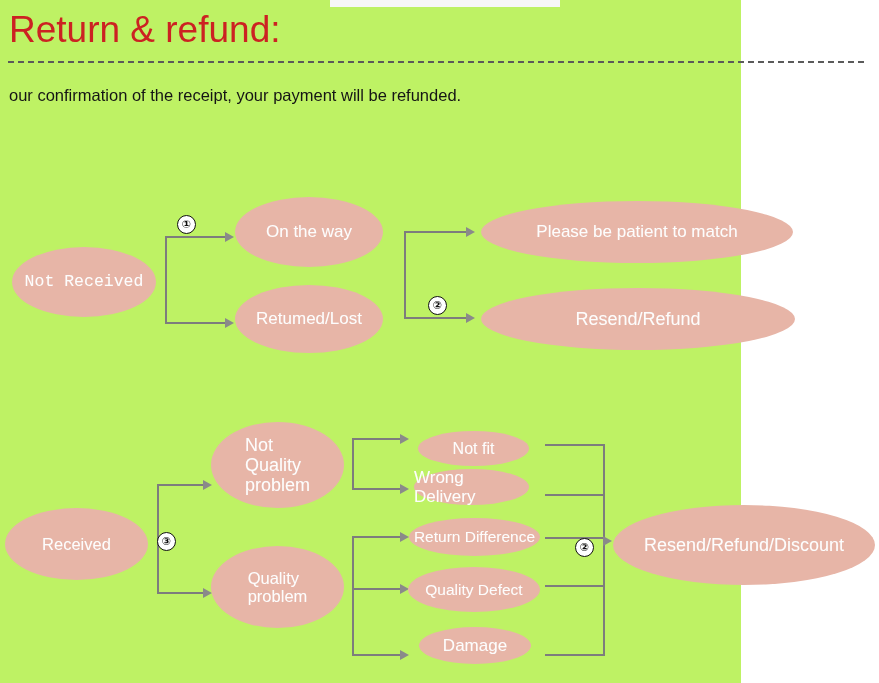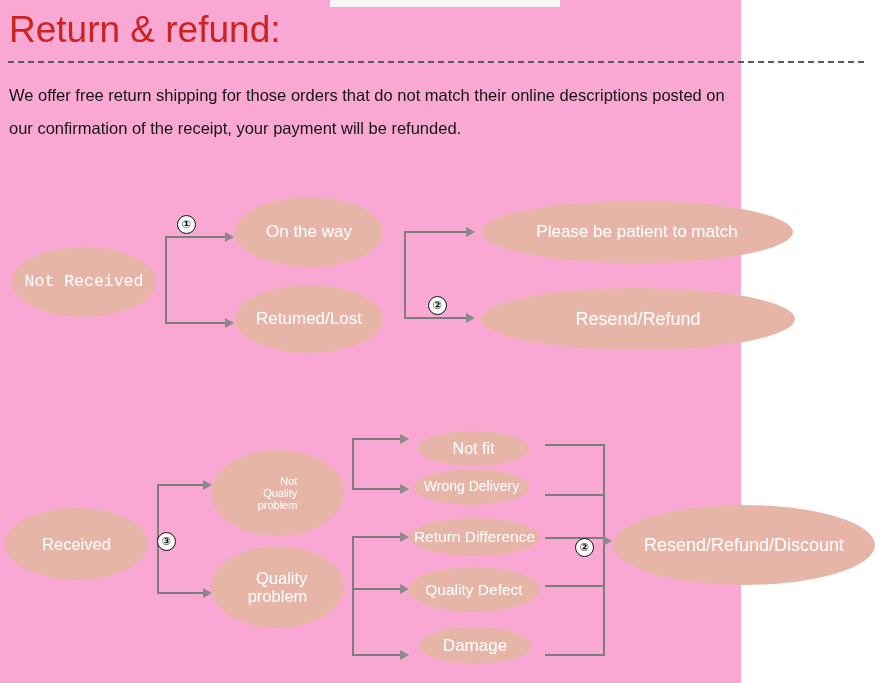--- a/index.html
+++ b/index.html
@@ -9,7 +9,7 @@
     font-family:"Liberation Sans","DejaVu Sans",sans-serif;
     background:#ffffff;
   }
-  #page{position:relative;width:741px;height:683px;background:#f9a8d4;}
+  #page{position:relative;width:741px;height:683px;background:#bef264;}
 
   
   .top-smudge{

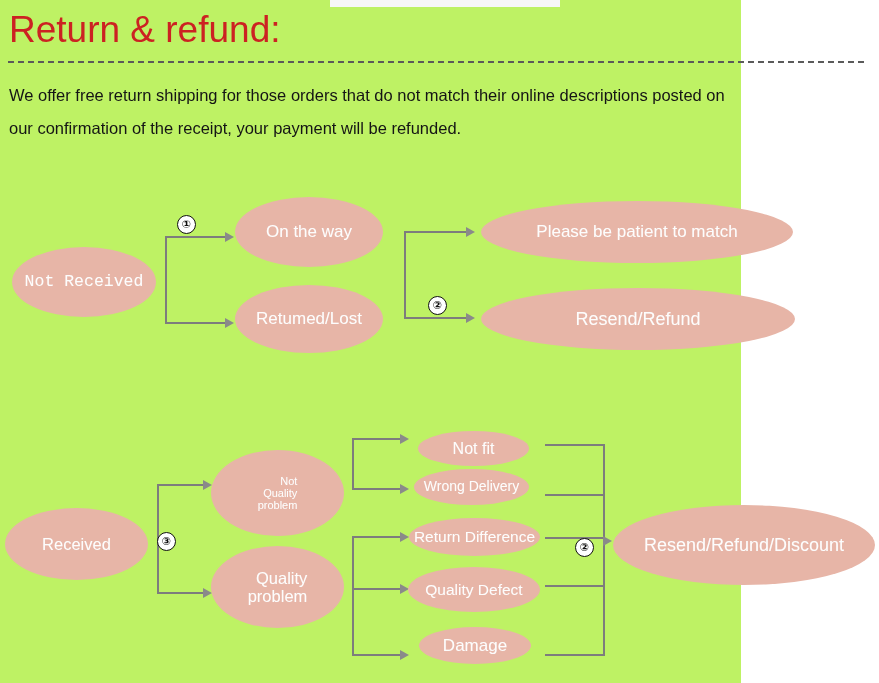--- a/index.html
+++ b/index.html
@@ -94,7 +94,6 @@
   <div class="divider"></div>
 
   <div class="para">
-    <span class="ln">We offer free return shipping for  those orders that do not  match their online descriptions  posted on</span>
     <span class="ln">our confirmation of the receipt, your payment will be refunded.</span>
   </div>
 

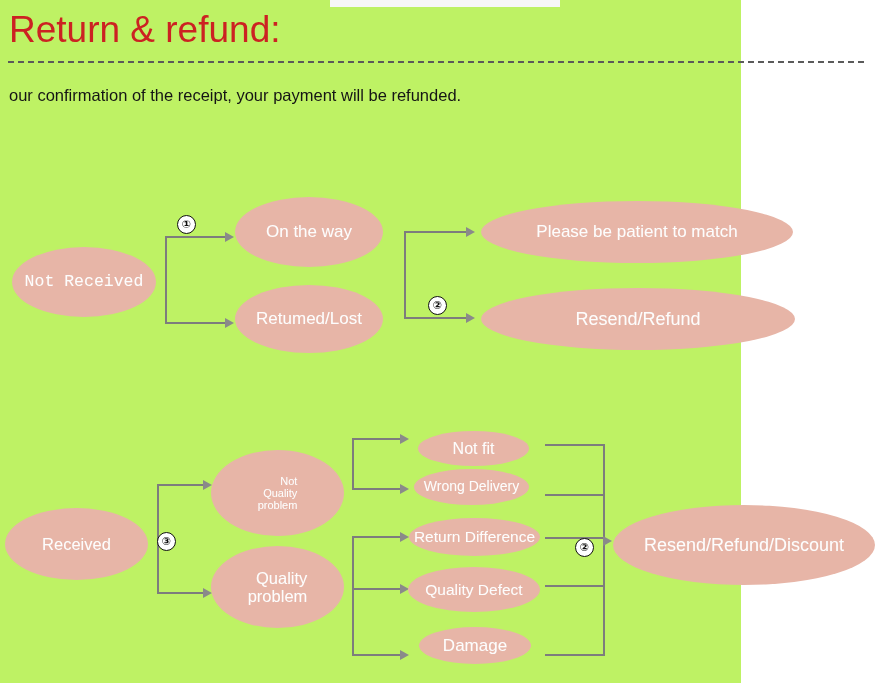--- a/index.html
+++ b/index.html
@@ -38,7 +38,7 @@
     border-radius:50%;
     display:flex;align-items:center;justify-content:center;
     color:#fdfdfd;
-    text-align:right;
+    text-align:left;
     box-sizing:border-box;
     line-height:1.12;
     text-shadow:0 0 1px rgba(255,255,255,.25);

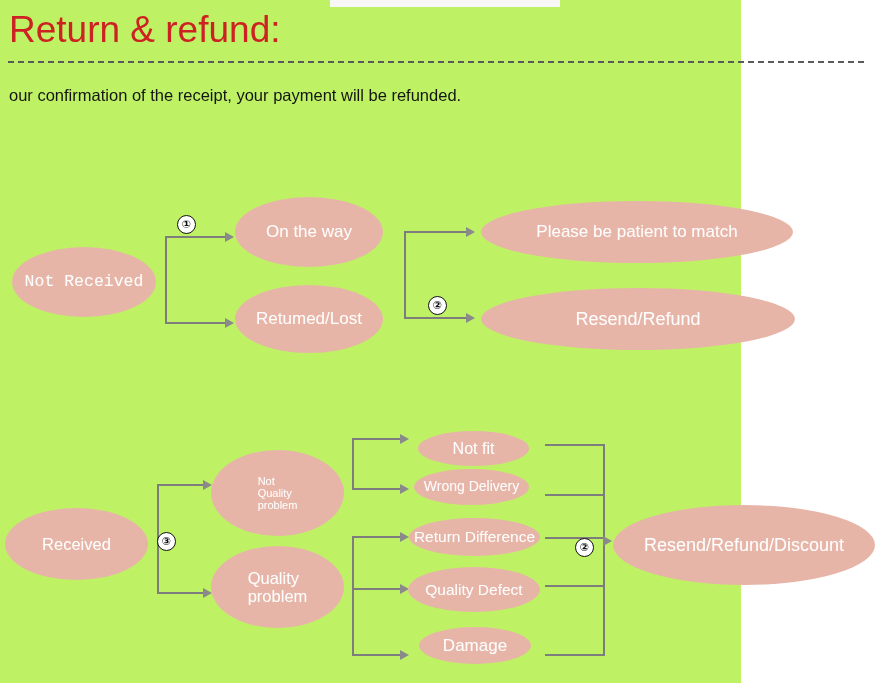--- a/index.html
+++ b/index.html
@@ -74,7 +74,7 @@
 
   
   #e-received{   left:5px;   top:508px; width:143px; height:72px;  font-size:16.5px;}
-  #e-notquality{ left:211px; top:450px; width:133px; height:86px;  font-size:11px;}
+  #e-notquality{ left:211px; top:422px; width:133px; height:86px;  font-size:18px;}
   #e-quality{    left:211px; top:546px; width:133px; height:82px;  font-size:16.5px;}
   #e-notfit{     left:418px; top:431px; width:111px; height:35px;  font-size:16px;}
   #e-wrongdel{   left:414px; top:469px; width:115px; height:36px;  font-size:14px;}

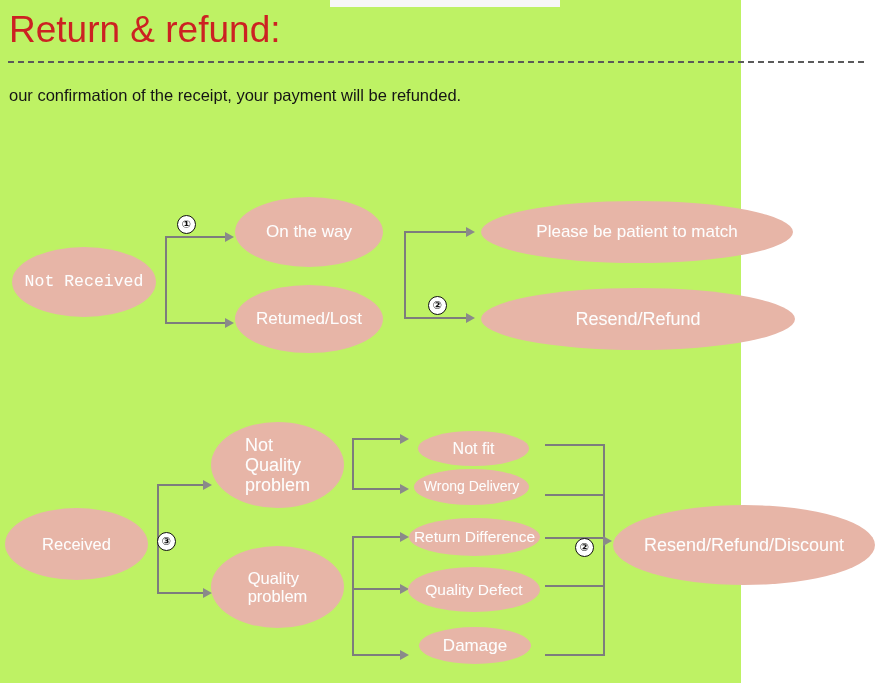--- a/index.html
+++ b/index.html
@@ -77,7 +77,7 @@
   #e-notquality{ left:211px; top:422px; width:133px; height:86px;  font-size:18px;}
   #e-quality{    left:211px; top:546px; width:133px; height:82px;  font-size:16.5px;}
   #e-notfit{     left:418px; top:431px; width:111px; height:35px;  font-size:16px;}
-  #e-wrongdel{   left:414px; top:469px; width:115px; height:36px;  font-size:14px;}
+  #e-wrongdel{   left:414px; top:469px; width:115px; height:36px;  font-size:17px;}
   #e-colordiff{  left:409px; top:518px; width:131px; height:38px;  font-size:15.5px;}
   #e-qualitydef{ left:408px; top:567px; width:132px; height:45px;  font-size:15.5px;}
   #e-damage{     left:419px; top:627px; width:112px; height:37px;  font-size:17px;}

